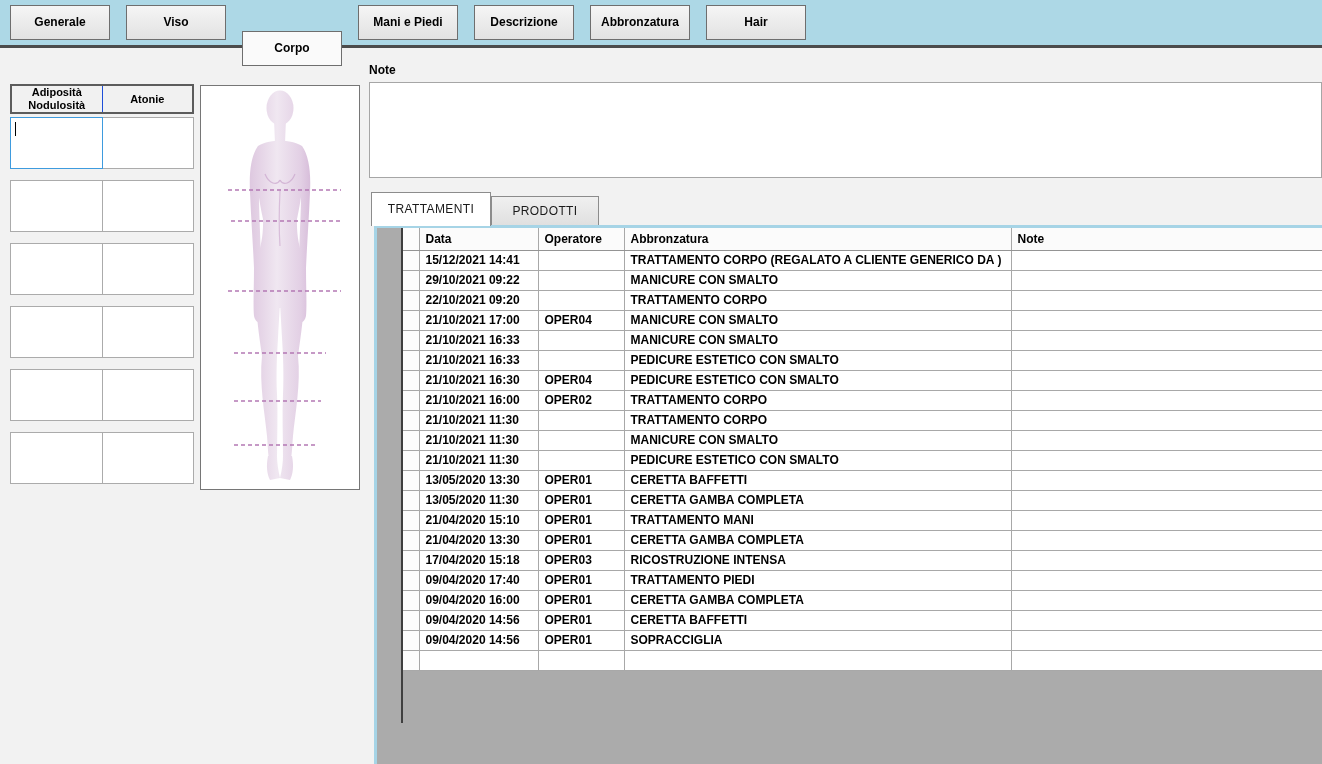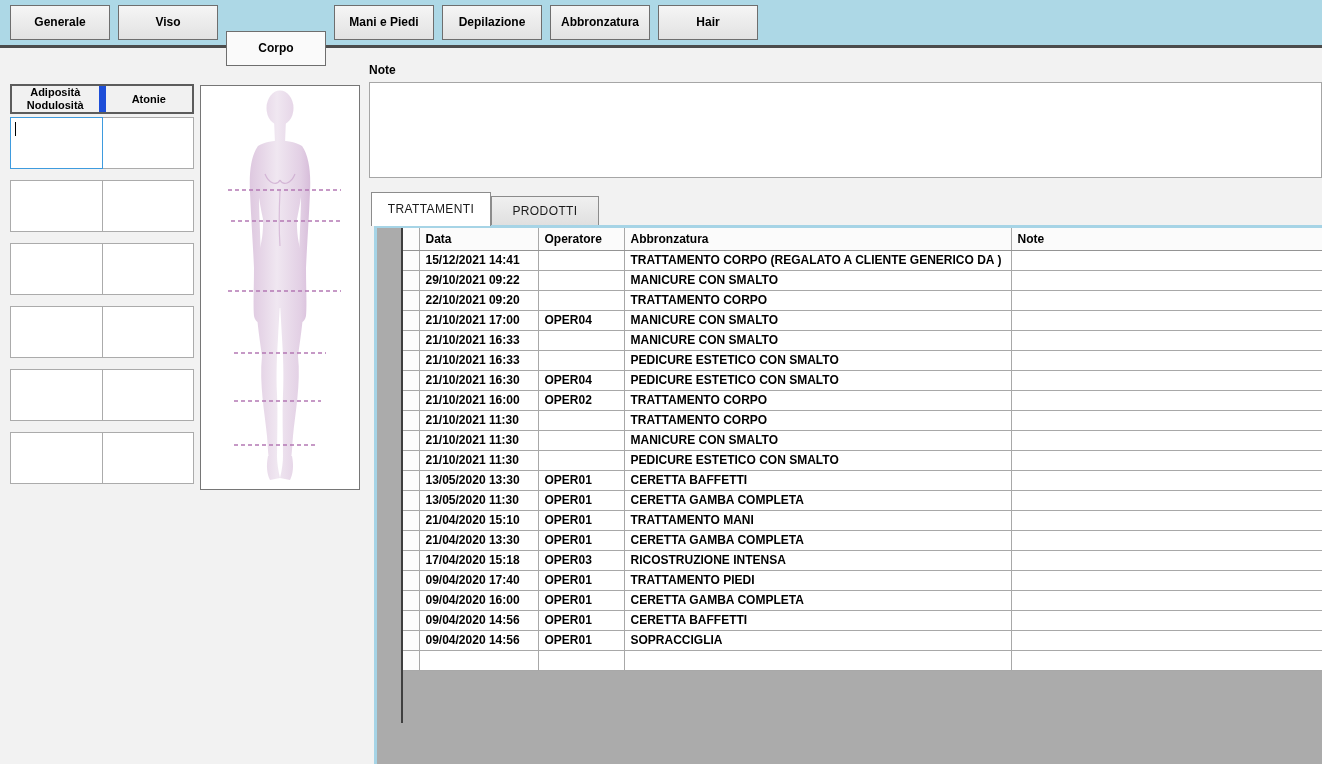--- a/index.html
+++ b/index.html
@@ -9,7 +9,7 @@
   
   .topbar { position:absolute; left:0; top:0; width:1322px; height:48px;
     background:#ADD8E6; border-bottom:3px solid #4C4C4C; }
-  .topbar-inner { display:flex; gap:8px; padding:5px 0 0 10px; }
+  .topbar-inner { display:flex; gap:16px; padding:5px 0 0 10px; }
   .tbtn { width:100px; height:35px; border:1px solid #6E6E6E;
     background:linear-gradient(#F5F5F5,#E2E2E2);
     font-family:"Liberation Sans", sans-serif;

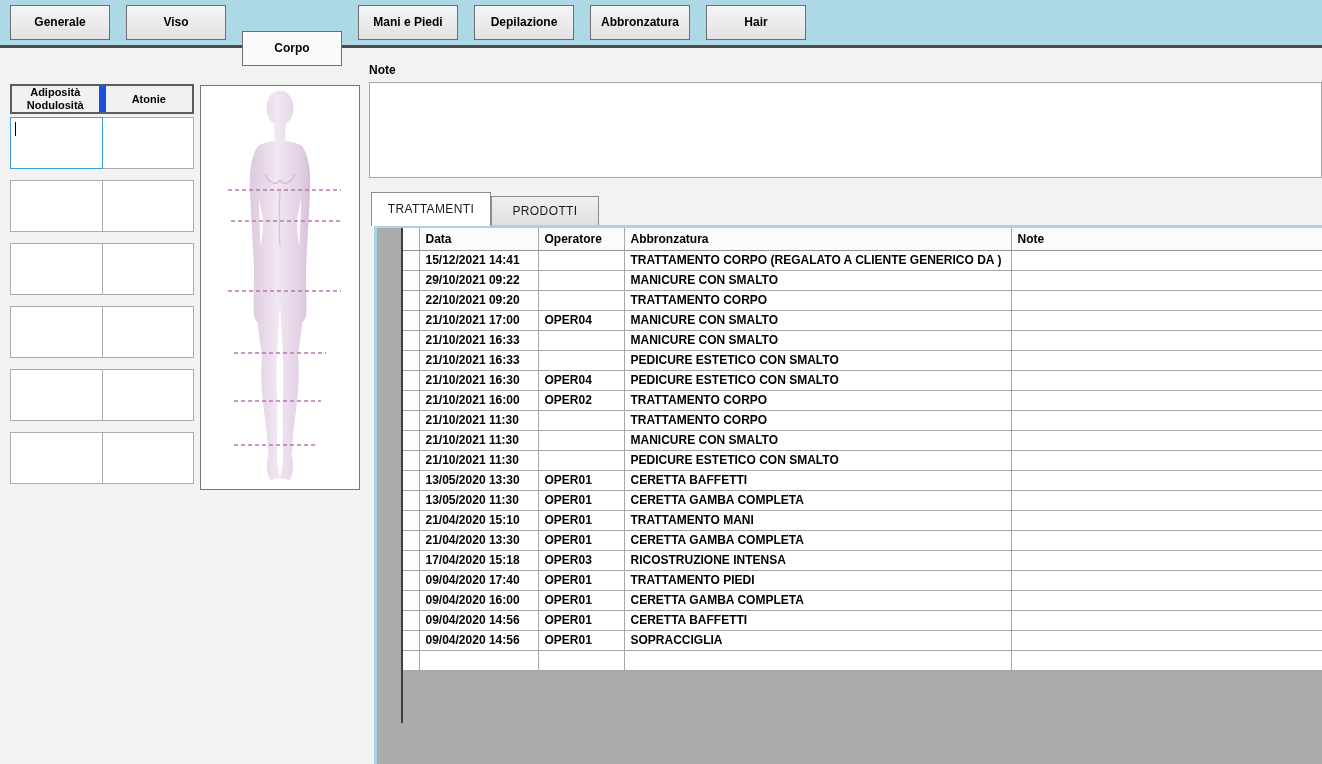--- a/index.html
+++ b/index.html
@@ -86,7 +86,7 @@
 
   <div class="tbtn">Mani e Piedi</div>
 
-  <div class="tbtn">Depilazione</div>
+  <div class="tbtn">Descrizione</div>
 
   <div class="tbtn">Abbronzatura</div>
 

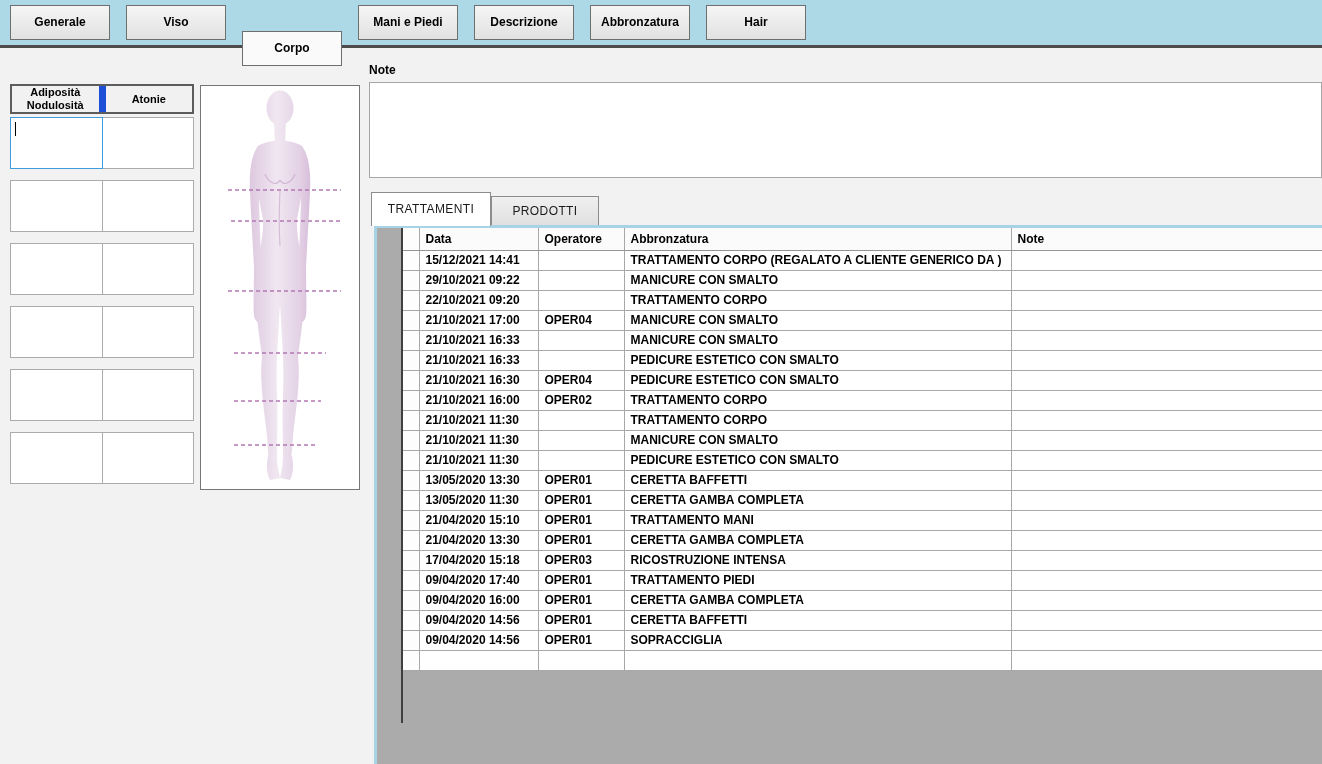--- a/index.html
+++ b/index.html
@@ -22,7 +22,7 @@
     border:2px solid #5C5C5C; background:#F1F1F1; display:flex; }
   .lp-header .cell { flex:1; display:flex; align-items:center; justify-content:center;
     font-size:11px; font-weight:bold; text-align:center; line-height:1.15; }
-  .lp-header .cell:first-child { border-right:7px solid #1d4ed8; }
+  .lp-header .cell:first-child { border-right:1px solid #1d4ed8; }
 
   .lp-row { position:absolute; left:10px; width:184px; height:52px; display:flex; }
   .lp-box { width:93px; height:52px; background:#FFF; border:1px solid #ABABAB;

